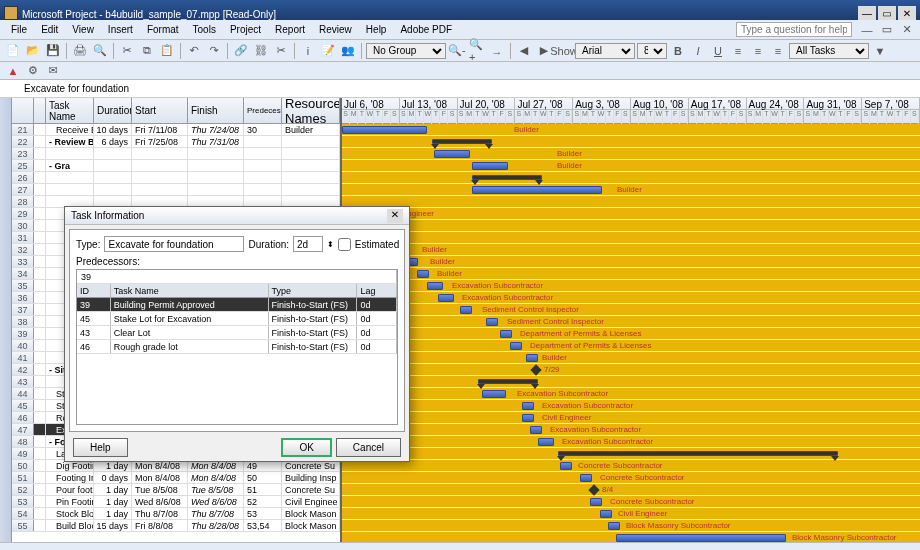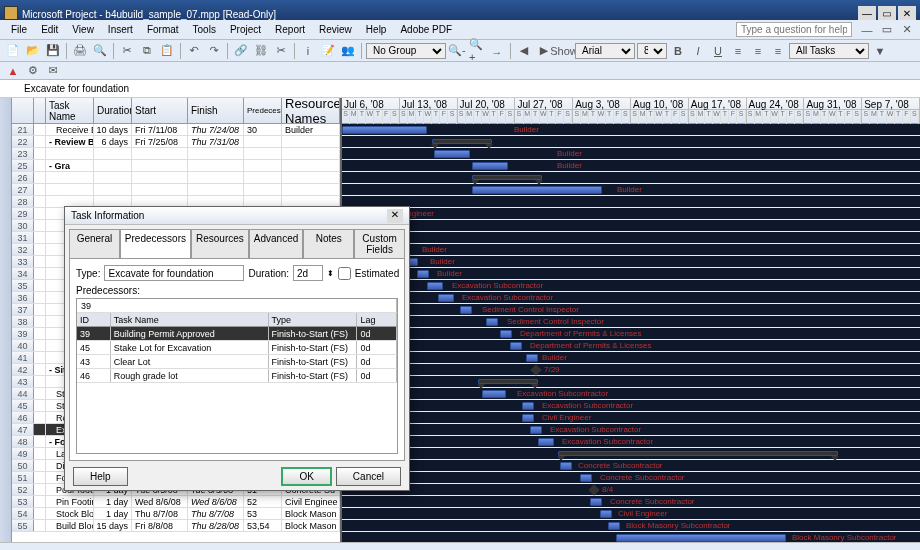--- a/index.html
+++ b/index.html
@@ -55,7 +55,7 @@
 .td.res { width: 58px; }
 
 
-.gantt { flex: 1; overflow: hidden; position: relative; background: #0f172a; }
+.gantt { flex: 1; overflow: hidden; position: relative; background: #eab308; }
 .ghdr { height: 26px; display: flex; border-bottom: 1px solid #999; background: linear-gradient(#f4f6fa, #dde5f0); }
 .gwk { flex: 1; border-right: 1px solid #bbb; font-size: 9px; position: relative; }
 .gwk .wl { padding: 1px 2px; border-bottom: 1px solid #bbb; height: 12px; }

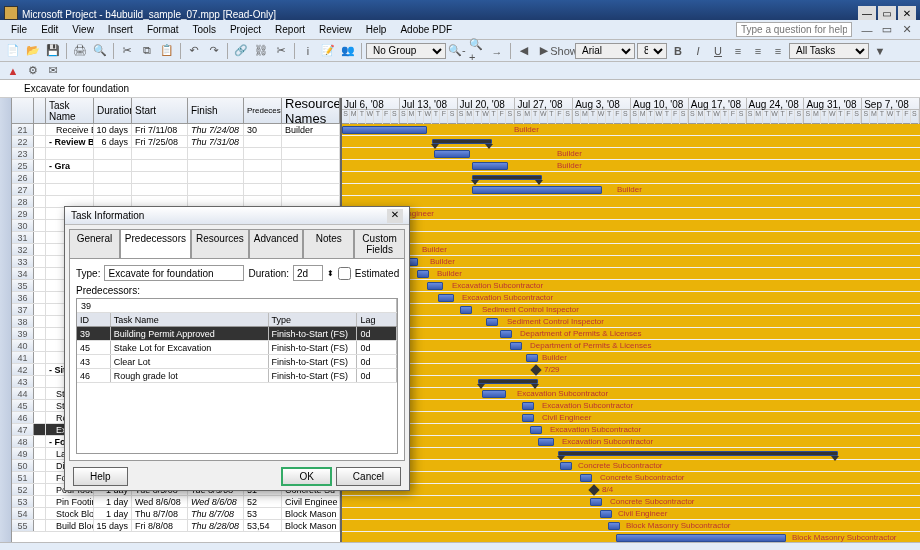--- a/index.html
+++ b/index.html
@@ -811,14 +811,6 @@
         <span class="dx">✕</span>
       </div>
       <div class="dbody">
-        <div class="dtabs" id="dtabs">
-            <div class="dtab">General</div>
-            <div class="dtab active">Predecessors</div>
-            <div class="dtab">Resources</div>
-            <div class="dtab">Advanced</div>
-            <div class="dtab">Notes</div>
-            <div class="dtab">Custom Fields</div>
-          </div>
         <div class="dform">
           <div class="drow">
             <label>Type:</label>

